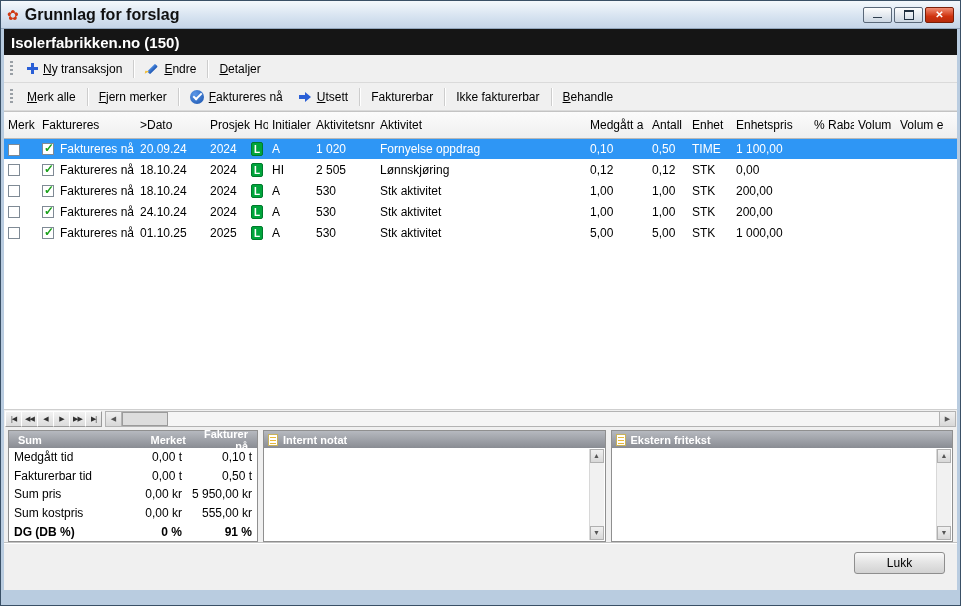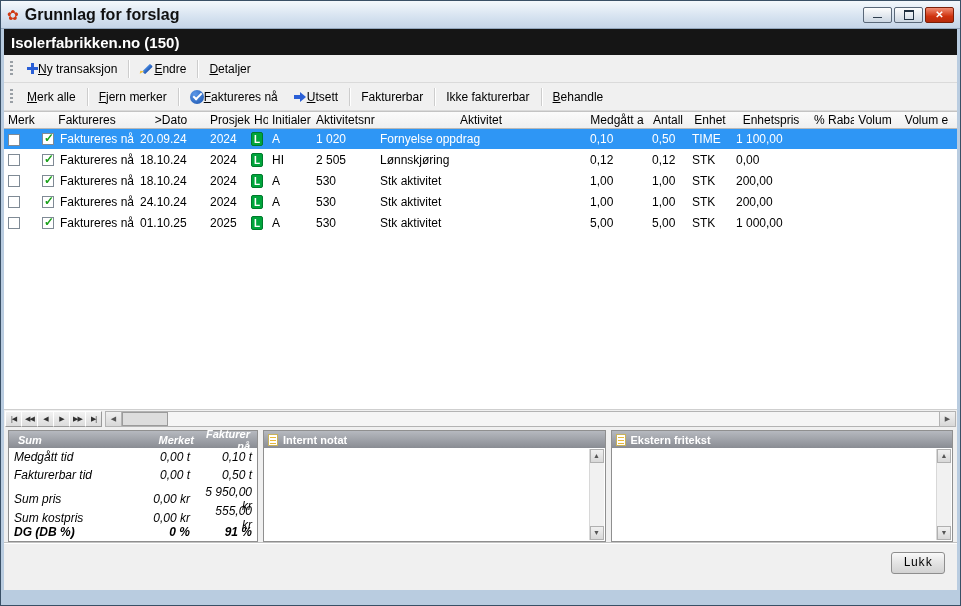--- a/index.html
+++ b/index.html
@@ -34,7 +34,7 @@
              background:#f0f0f0; border-bottom:1px solid #dadada; }
   .grip { width:3px; height:16px; margin:0 6px 0 3px; flex:0 0 3px;
           background:repeating-linear-gradient(to bottom,#9aa0a6 0 2px,transparent 2px 4px); }
-  .tb-btn { display:flex; align-items:center; padding:3px 8px; cursor:default; white-space:nowrap; }
+  .tb-btn { display:flex; align-items:center; gap:5px; padding:3px 8px; cursor:default; white-space:nowrap; }
   .tb-sep { width:1px; height:18px; background:#cdcdcd; box-shadow:1px 0 0 #fff; margin:0 3px; }
   .accel { display:inline-block; }
   .accel::first-letter { text-decoration:underline; }

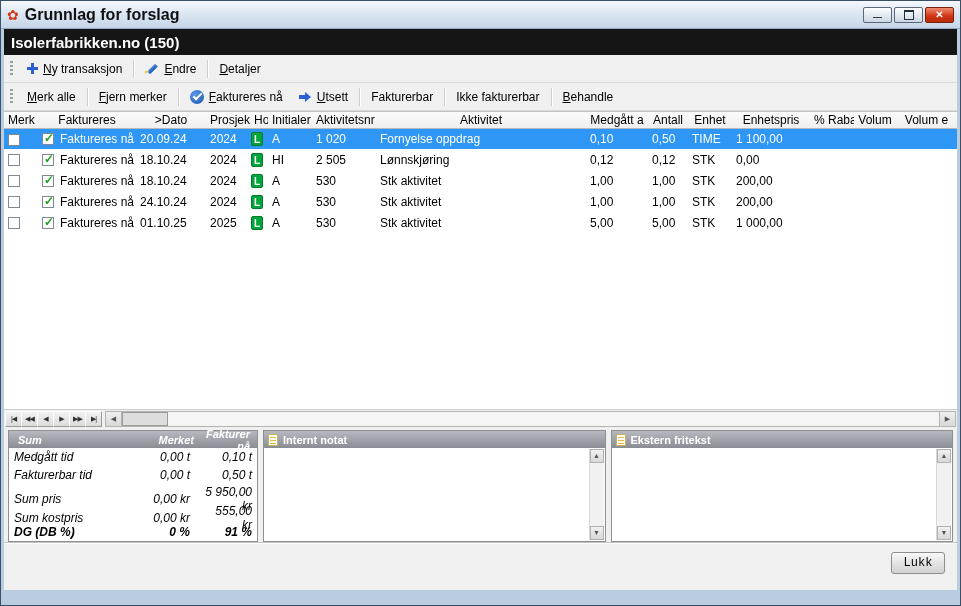--- a/index.html
+++ b/index.html
@@ -60,7 +60,7 @@
   
   .grid-wrap { flex:1; background:#fff; border-top:1px solid #c3c3c3; overflow:hidden; }
   table.grid { border-collapse:collapse; table-layout:fixed; width:100%; }
-  table.grid th { height:16px; font-weight:normal; text-align:center; padding:0 4px;
+  table.grid th { height:26px; font-weight:normal; text-align:left; padding:0 4px;
     background:linear-gradient(#fbfbfb,#efefef); border-bottom:1px solid #b8b8b8;
     font-size:12px; white-space:nowrap; overflow:hidden; }
   table.grid td { height:21px; padding:0 4px; white-space:nowrap; overflow:hidden; font-size:12px; }

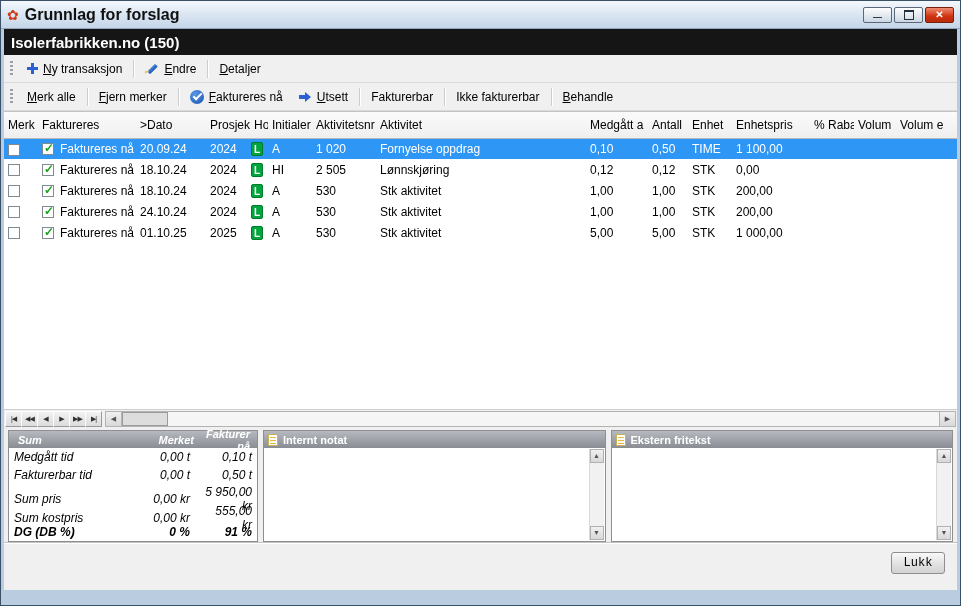--- a/index.html
+++ b/index.html
@@ -99,7 +99,7 @@
   .sum-panel { width:250px; flex:0 0 250px; border:1px solid #8f8f8f; background:#fff;
                display:flex; flex-direction:column; }
   .sum-header-grid, .sum-row { display:grid; grid-template-columns:96px 68px 1fr; align-items:center;
-               padding:0 5px; column-gap:12px;font-style:italic; }
+               padding:0 5px; column-gap:4px; }
   .sum-header-grid { flex:1; }
   .sum-row { height:19px; }
   .sum-row .val, .sum-header-grid .val { text-align:right; }

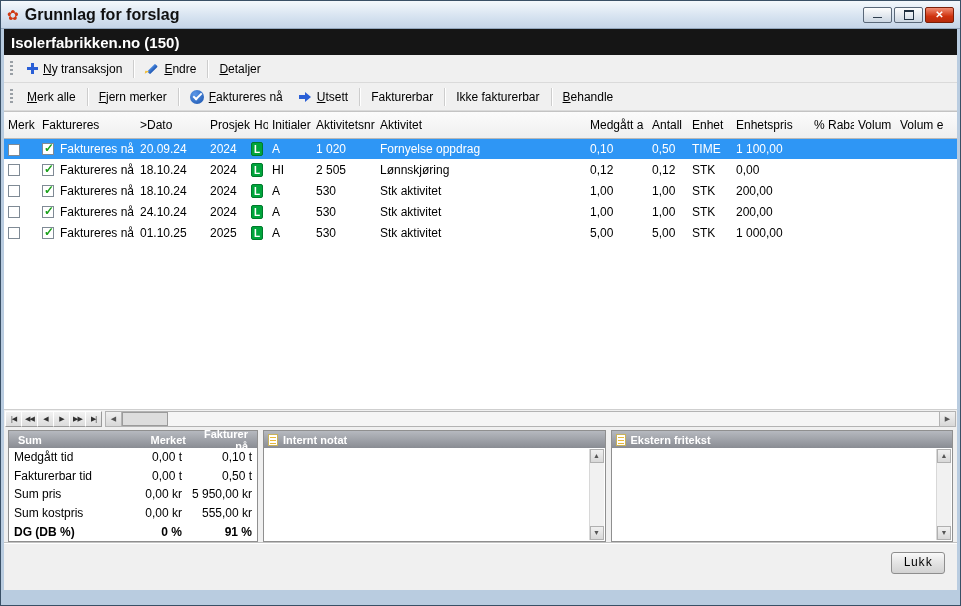--- a/index.html
+++ b/index.html
@@ -118,9 +118,9 @@
   
   .footer { height:48px; flex:0 0 48px; background:#f0f0f0; border-top:1px solid #c2c2c2;
             box-shadow:inset 0 1px 0 #fff; position:relative; }
-  .close-btn { position:absolute; right:12px; top:9px; width:54px; height:22px;
+  .close-btn { position:absolute; right:12px; top:9px; width:91px; height:22px;
                border:1px solid #8e8e8e; border-radius:3px; font-size:12px;
-               font-family:Liberation Mono, monospace;
+               font-family:Liberation Sans, sans-serif;
                background:linear-gradient(#f9f9f9,#e4e4e4 48%,#d2d2d2); }
 </style>
 </head>

